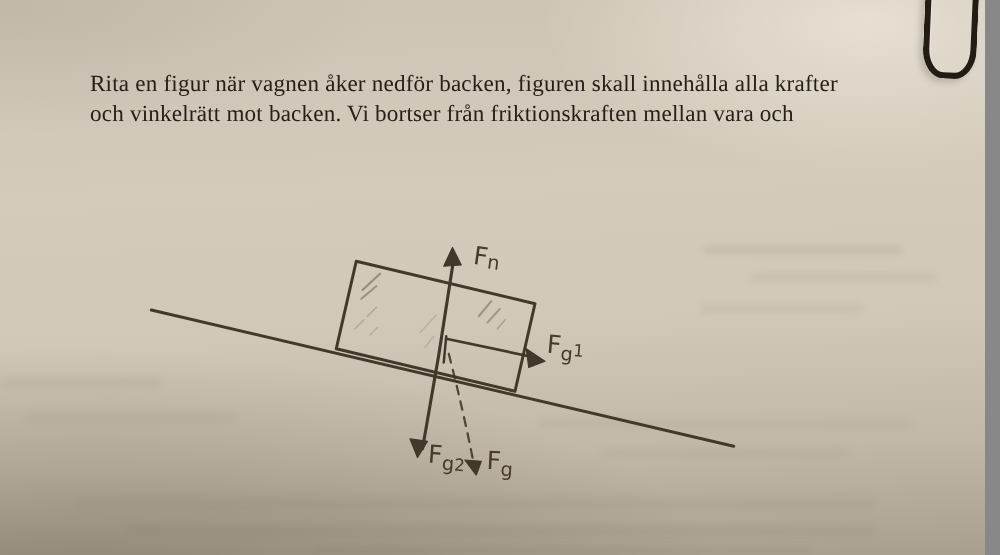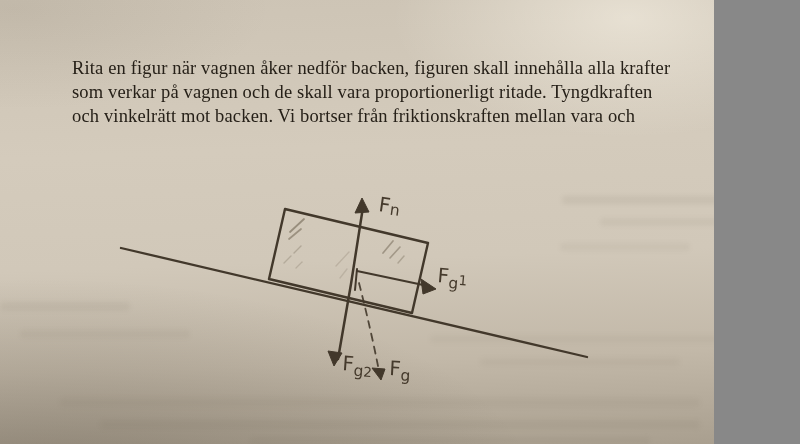--- a/index.html
+++ b/index.html
@@ -4,7 +4,7 @@
 <style>
   html,body{margin:0;padding:0;background:#888;}
   .photo{
-    position:relative;width:714px;height:444px;overflow:hidden;
+    position:relative;width:788px;height:444px;overflow:hidden;
     font-family:"Liberation Serif", serif;
     background:
       radial-gradient(55% 45% at 88% 4%, rgba(255,250,238,0.50), rgba(255,250,238,0) 60%),

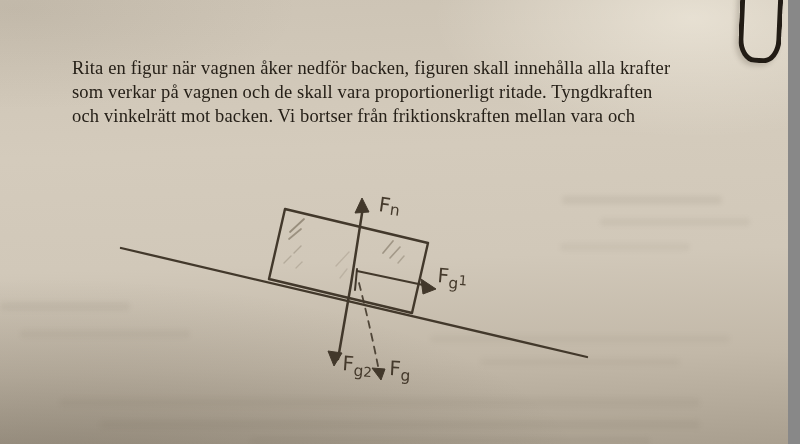--- a/index.html
+++ b/index.html
@@ -54,7 +54,6 @@
 
   <div class="problem-text">
     <div class="tline">Rita en figur när vagnen åker nedför backen, figuren skall innehålla alla krafter</div>
-    <div class="tline">som verkar på vagnen och de skall vara proportionerligt ritade. Tyngdkraften</div>
     <div class="tline">och vinkelrätt mot backen. Vi bortser från friktionskraften mellan vara och</div>
   </div>
 

